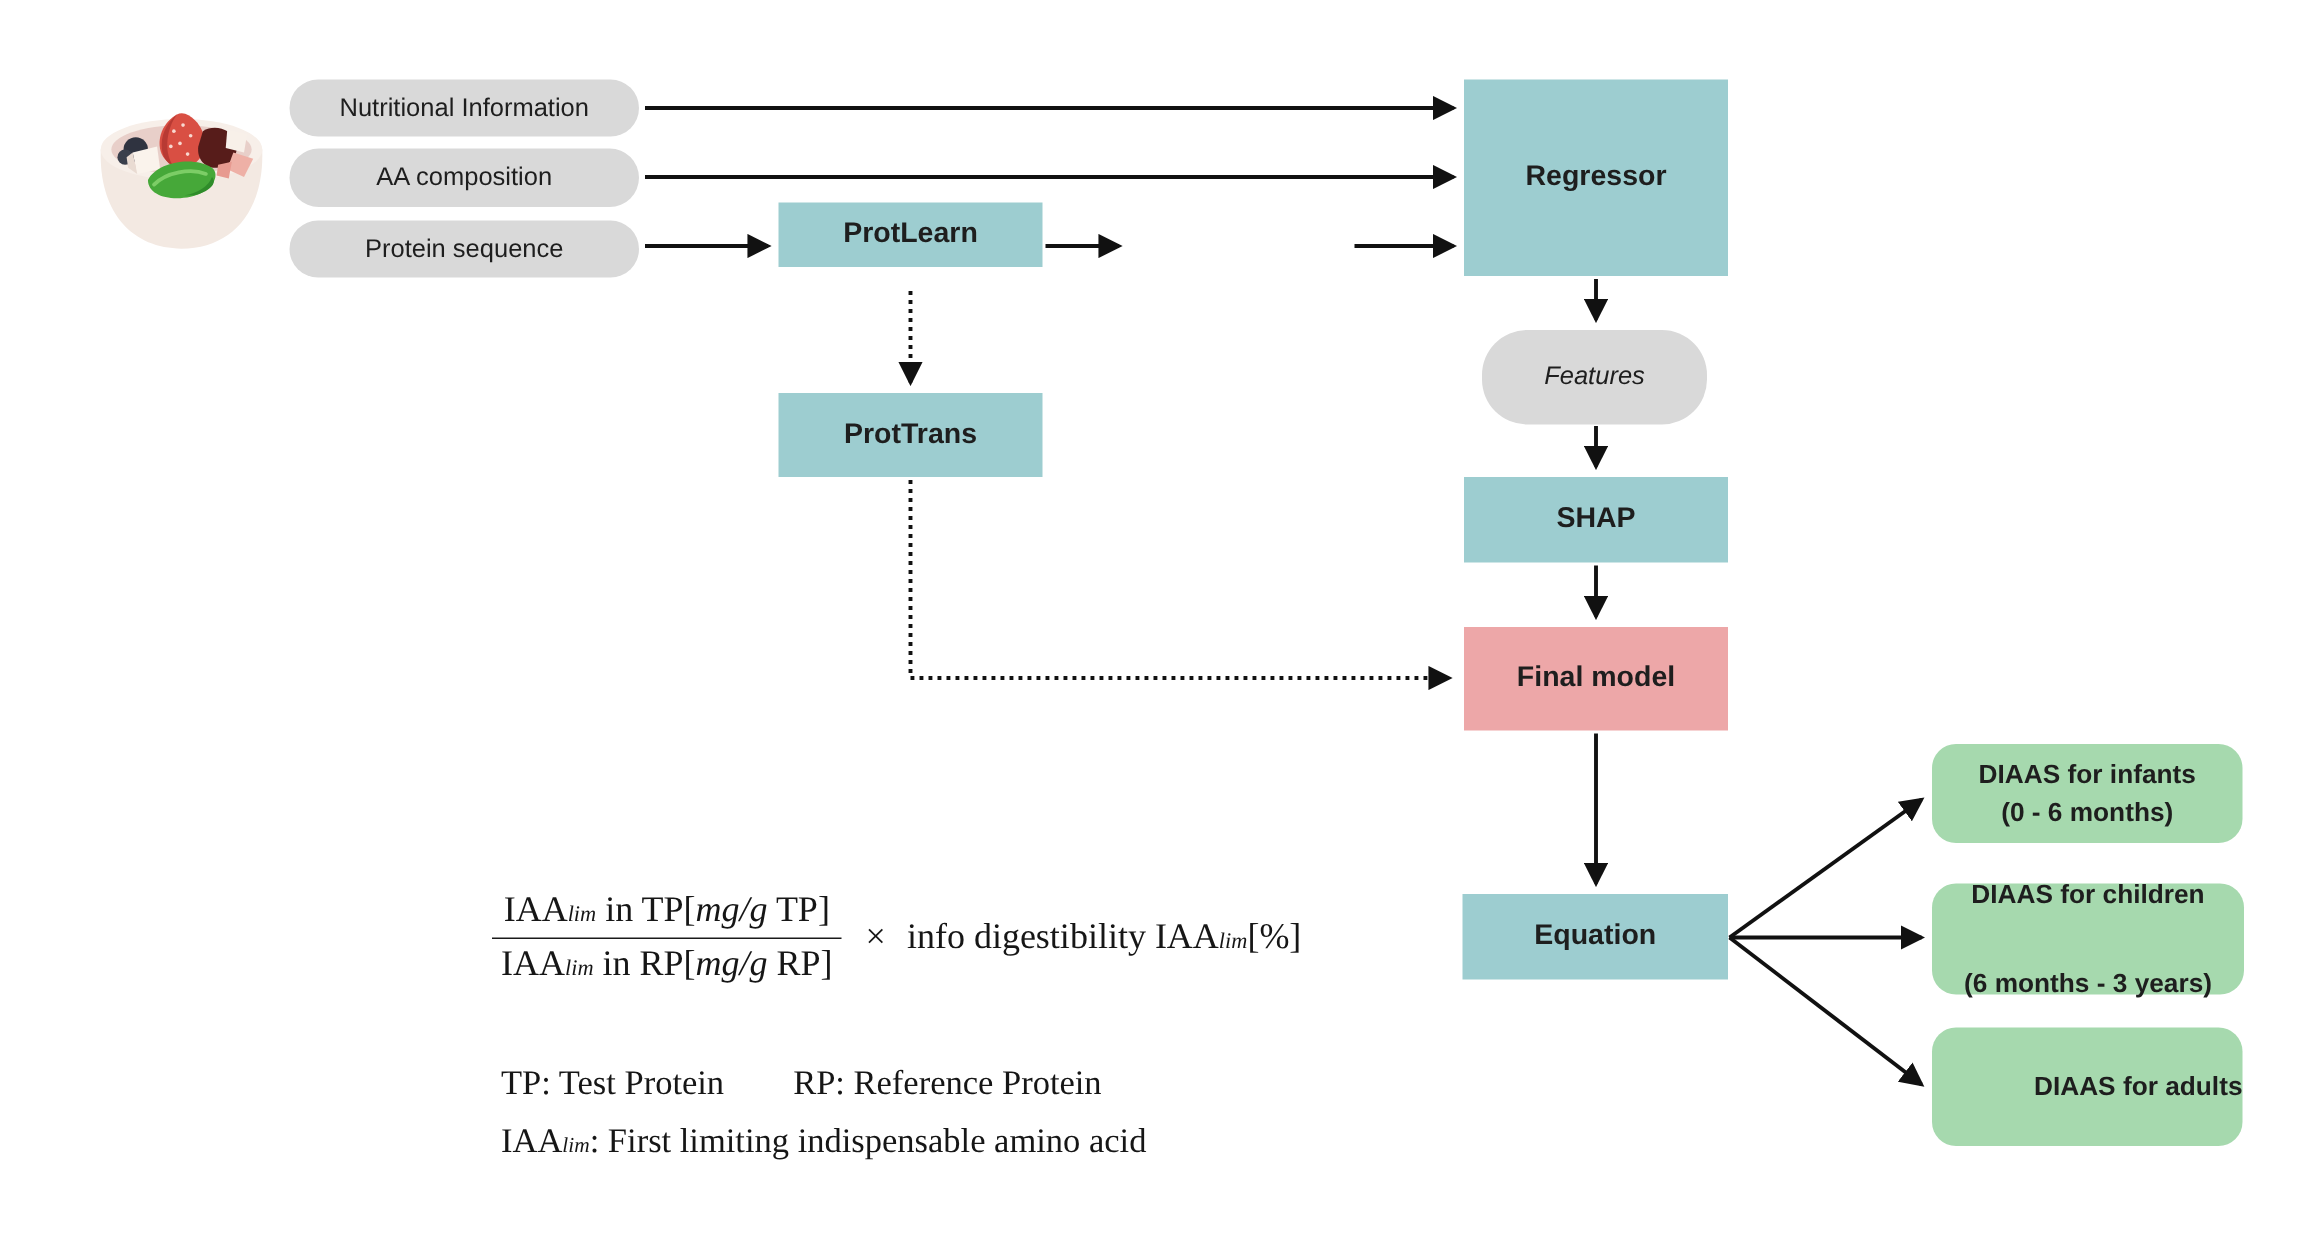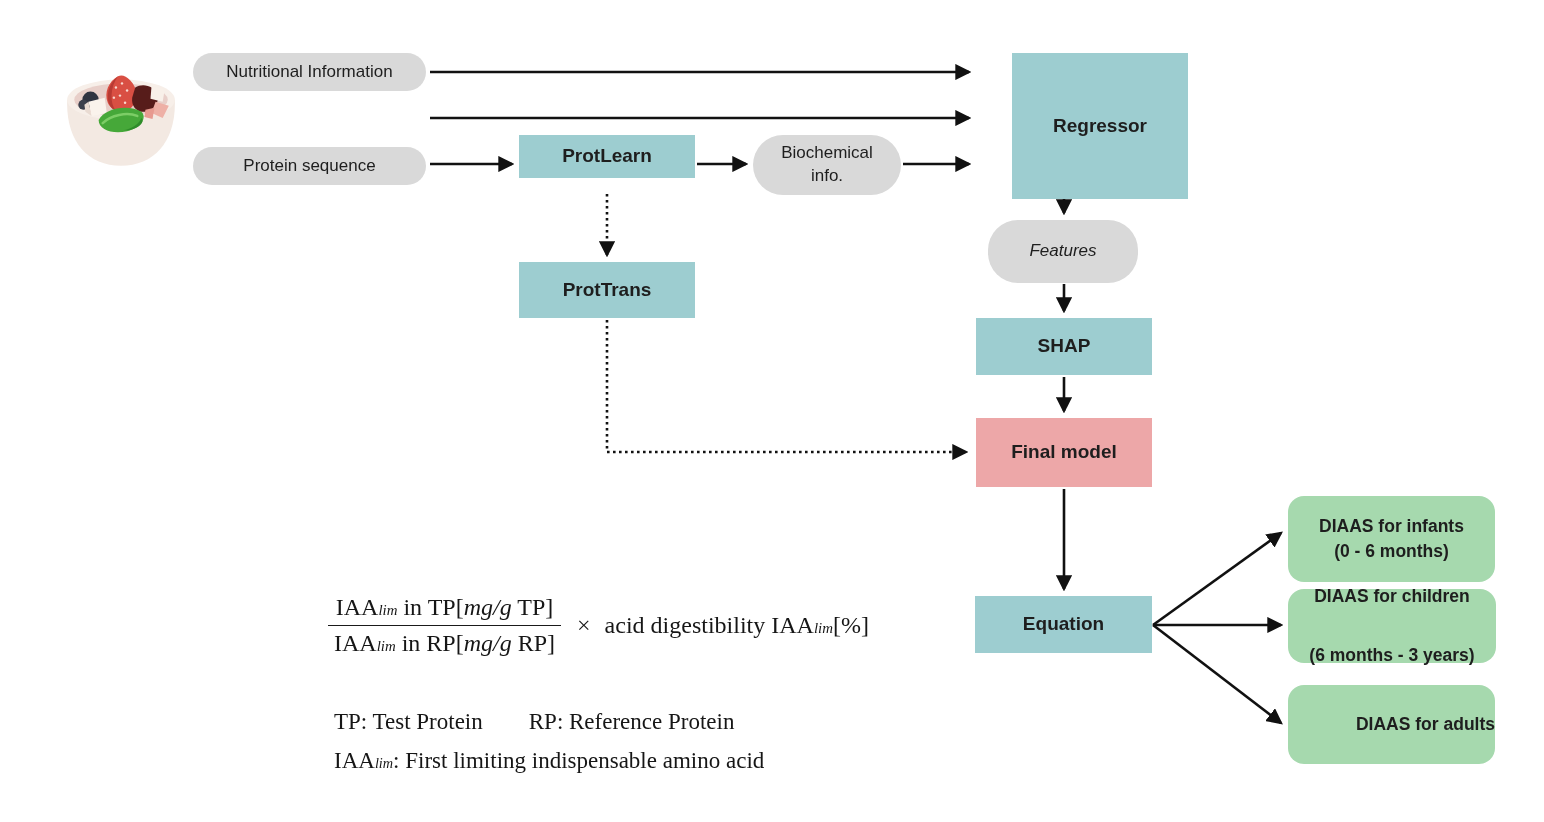--- a/index.html
+++ b/index.html
@@ -96,6 +96,9 @@
   <div class="node pill" style="left:193px;top:53px;width:233px;height:38px;">
     <span>Nutritional Information</span>
   </div>
+  <div class="node pill" style="left:193px;top:99px;width:233px;height:39px;">
+    <span>AA composition</span>
+  </div>
   <div class="node pill" style="left:193px;top:147px;width:233px;height:38px;">
     <span>Protein sequence</span>
   </div>

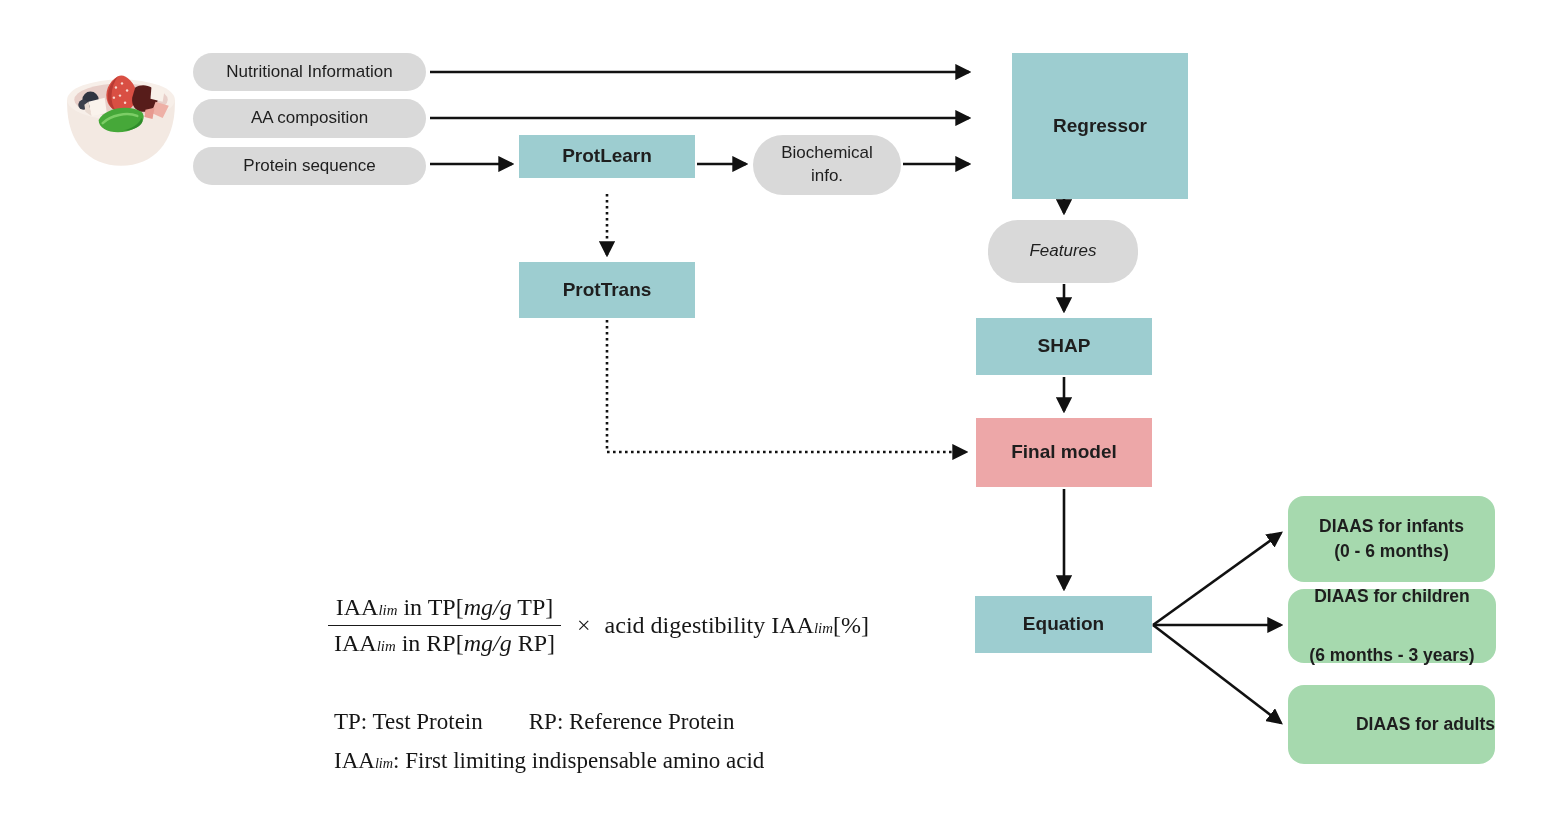--- a/index.html
+++ b/index.html
@@ -112,7 +112,7 @@
   <div class="node teal" style="left:519px;top:262px;width:176px;height:56px;">
     <span>ProtTrans</span>
   </div>
-  <div class="node teal" style="left:976px;top:53px;width:176px;height:146px;margin-left:36px;">
+  <div class="node teal" style="left:976px;top:53px;width:176px;height:131px;">
     <span>Regressor</span>
   </div>
   <div class="node pill-round" style="left:988px;top:220px;width:150px;height:63px;font-style:italic;">

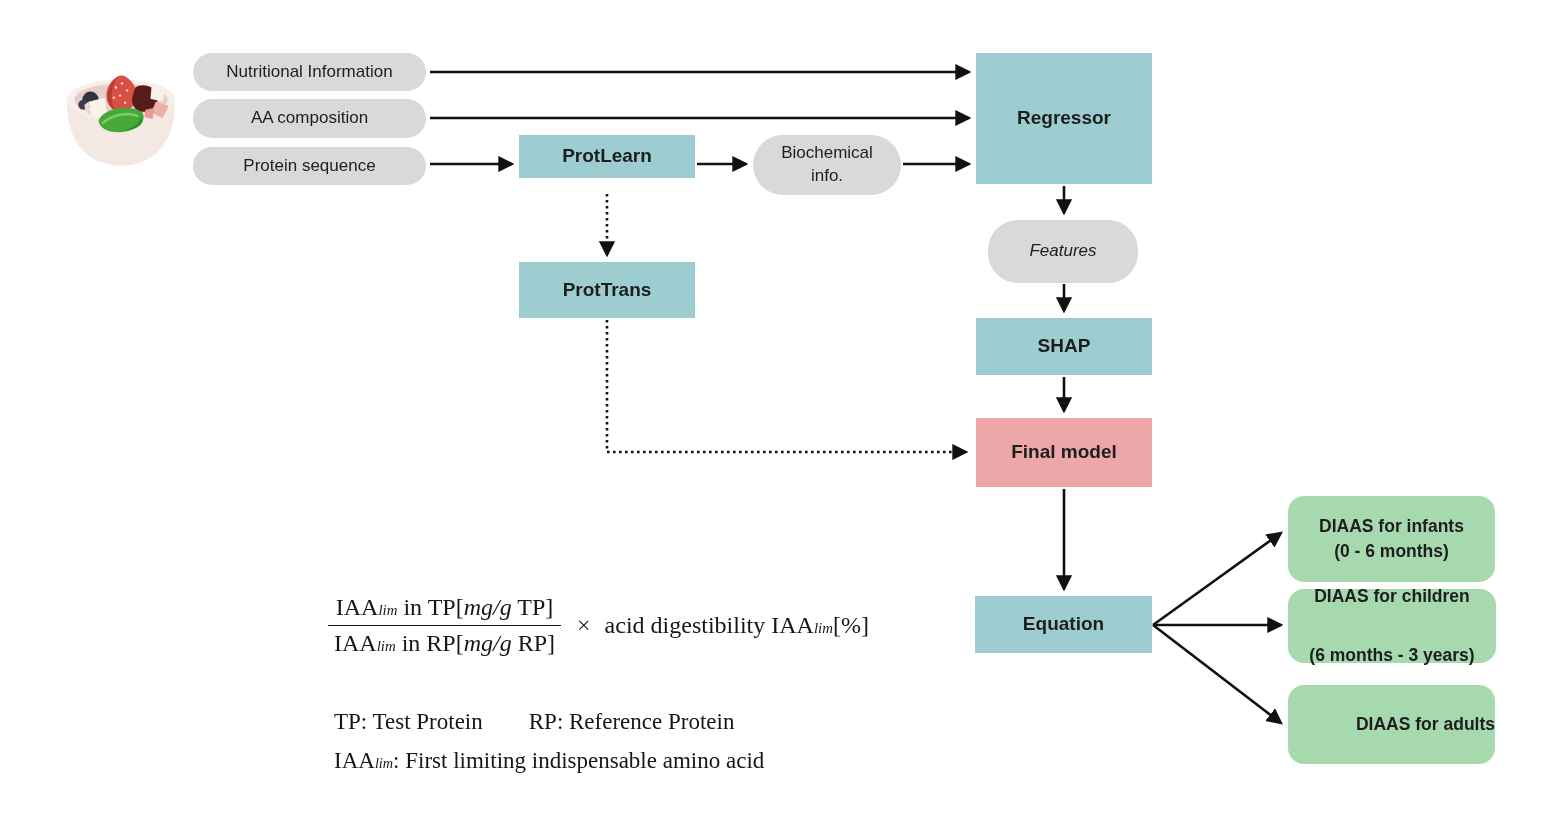--- a/index.html
+++ b/index.html
@@ -106,9 +106,6 @@
   <div class="node teal" style="left:519px;top:135px;width:176px;height:43px;">
     <span>ProtLearn</span>
   </div>
-  <div class="node pill-round" style="left:753px;top:135px;width:148px;height:60px;padding:0 20px;line-height:1.35;">
-    <span>Biochemical info.</span>
-  </div>
   <div class="node teal" style="left:519px;top:262px;width:176px;height:56px;">
     <span>ProtTrans</span>
   </div>

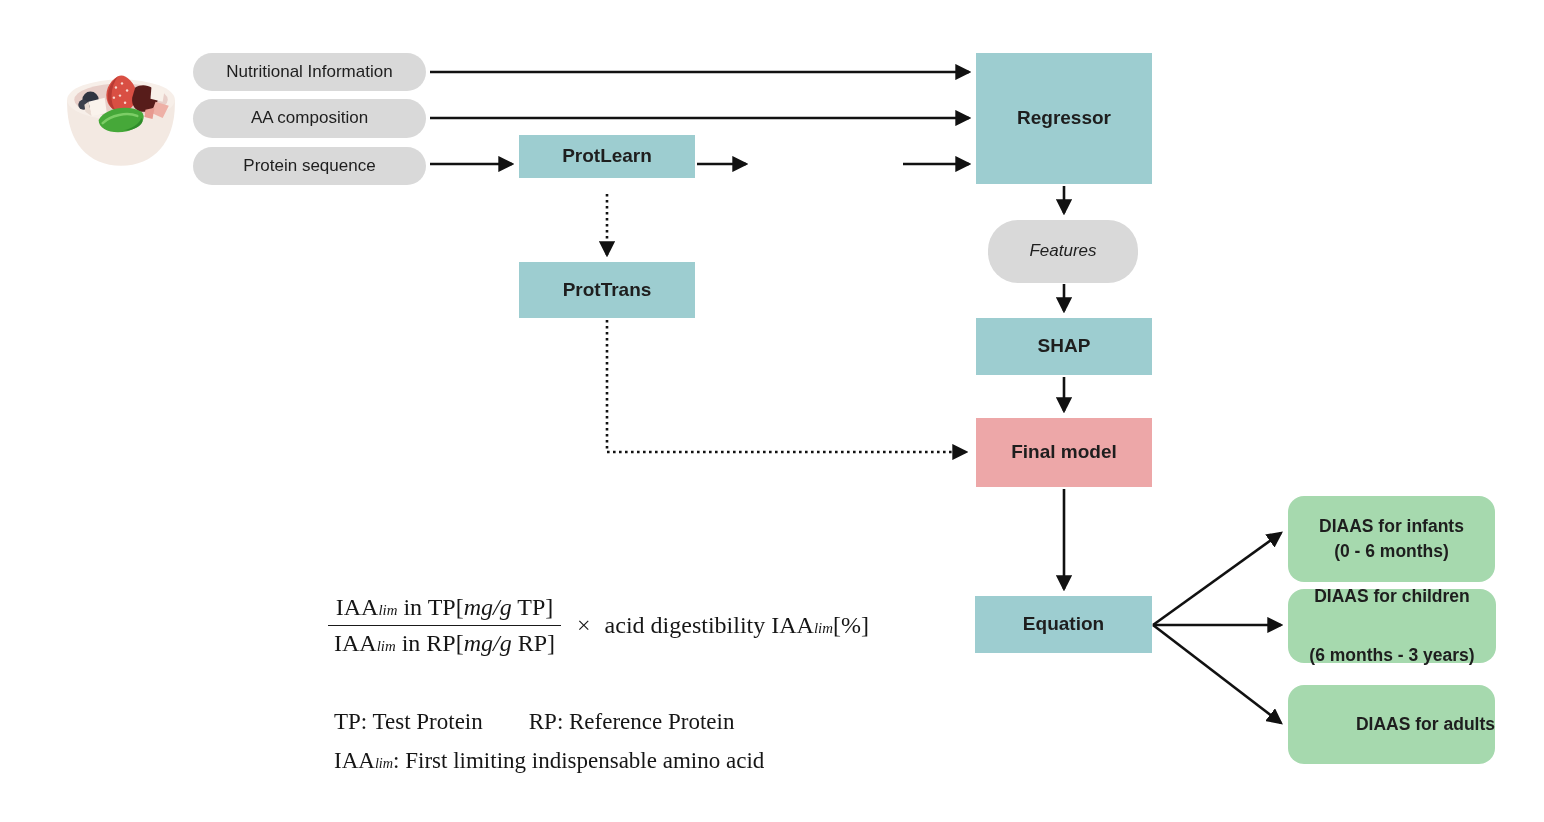--- a/index.html
+++ b/index.html
@@ -125,7 +125,7 @@
     <span>Equation</span>
   </div>
 
-  <div class="node greenbox" style="left:1288px;top:496px;width:207px;height:86px;">
+  <div class="node greenbox" style="left:1288px;top:496px;width:207px;height:66px;">
     <div>DIAAS for infants</div>
     <div>(0 - 6 months)</div>
   </div>

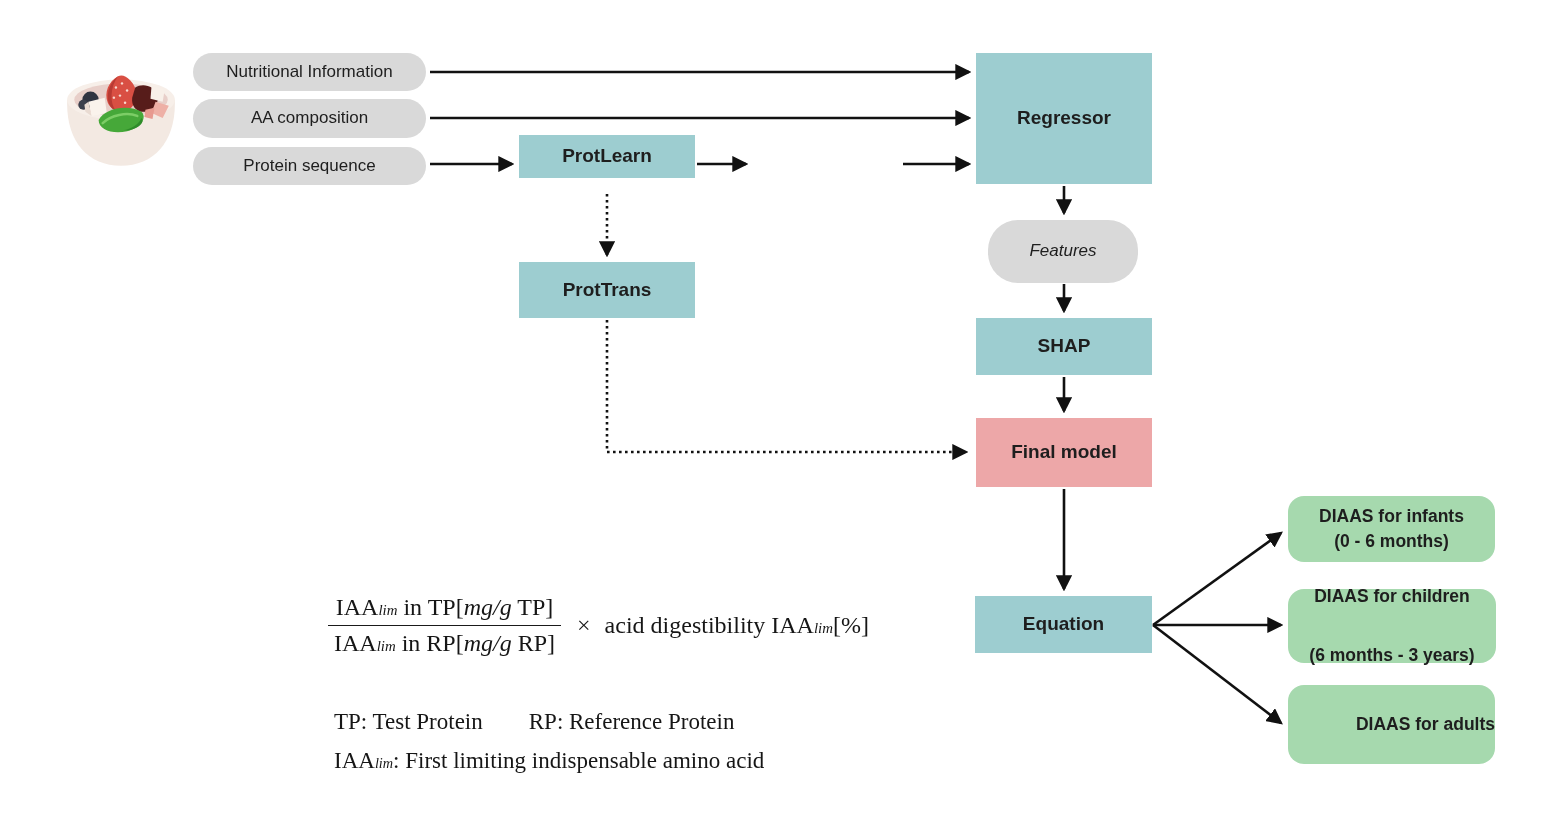--- a/index.html
+++ b/index.html
@@ -144,7 +144,7 @@
       <span class="den"><span>IAA</span><span class="sub">lim</span><span> in RP[</span><span class="it">mg/g</span><span> RP]</span></span>
     </span>
     <span class="times">×</span>
-    <span><span>acid digestibility IAA</span><span class="sub">lim</span><span>[%]</span></span>
+    <span><span>info digestibility IAA</span><span class="sub">lim</span><span>[%]</span></span>
   </div>
 
   <div id="legend">

